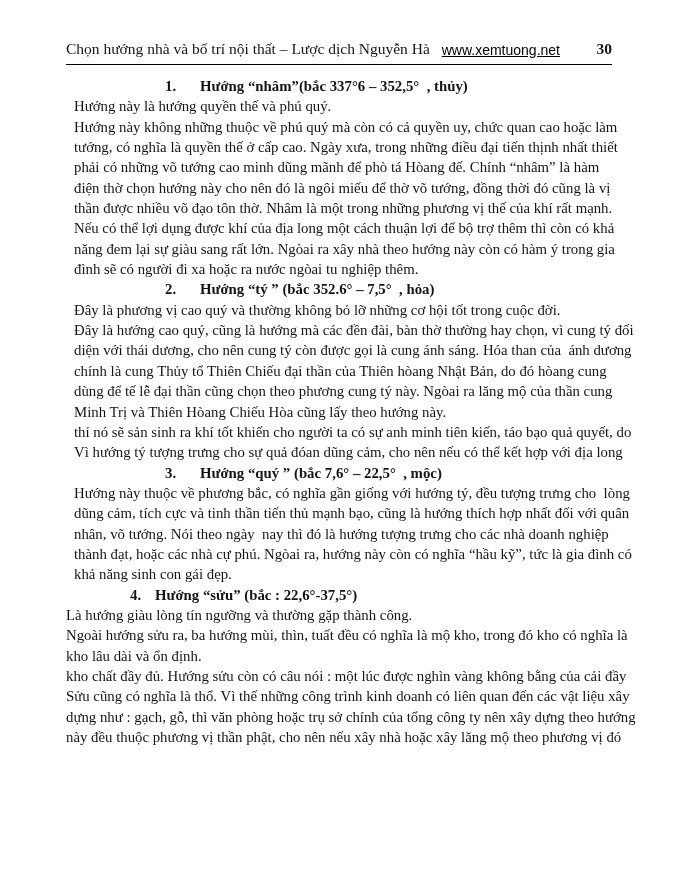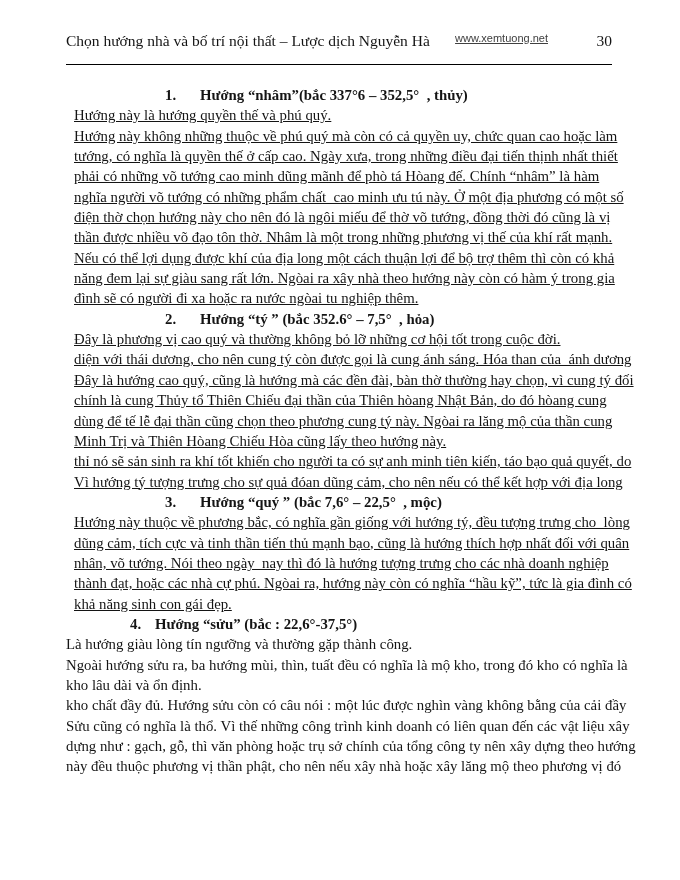--- a/index.html
+++ b/index.html
@@ -12,8 +12,8 @@
   .page { position: relative; width: 680px; height: 880px; overflow: hidden; }
 
   .header {
-    position: absolute; top: 32px; left: 66px; width: 546px;
-    display: flex; align-items: flex-start;
+    position: absolute; top: 40px; left: 66px; width: 546px;
+    display: flex; align-items: flex-end;
     font-size: 15.5px;
   }
   .header-title { flex: 1 1 auto; white-space: pre; }

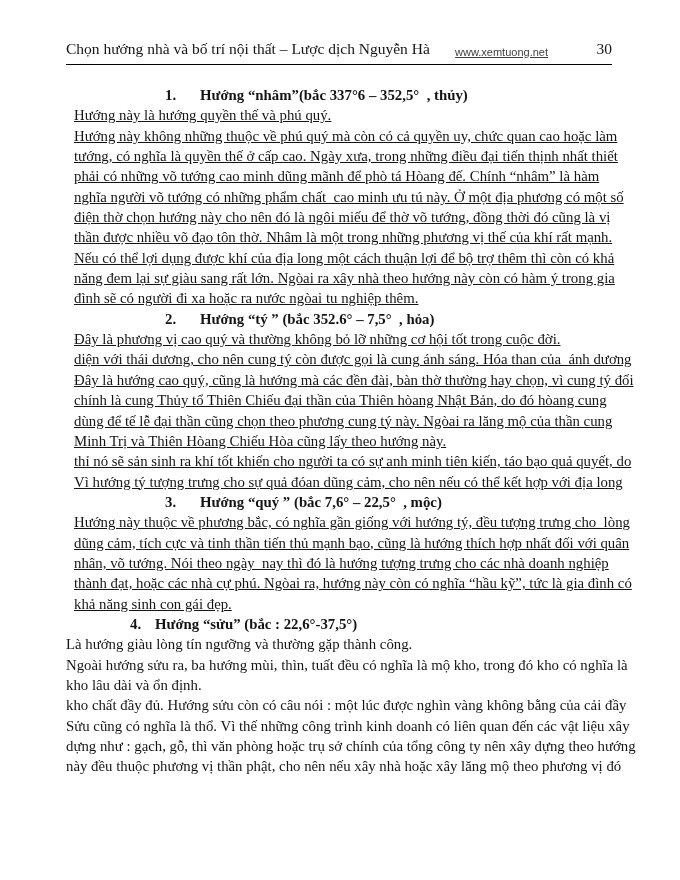--- a/index.html
+++ b/index.html
@@ -19,8 +19,8 @@
   .header-title { flex: 1 1 auto; white-space: pre; }
   .header-link {
     font-family: "Liberation Sans", "DejaVu Sans", sans-serif;
-    font-size: 11px;
-    color: #404040;
+    font-size: 14px;
+    color: #000000;
     text-decoration: underline;
     white-space: pre;
     cursor: pointer;

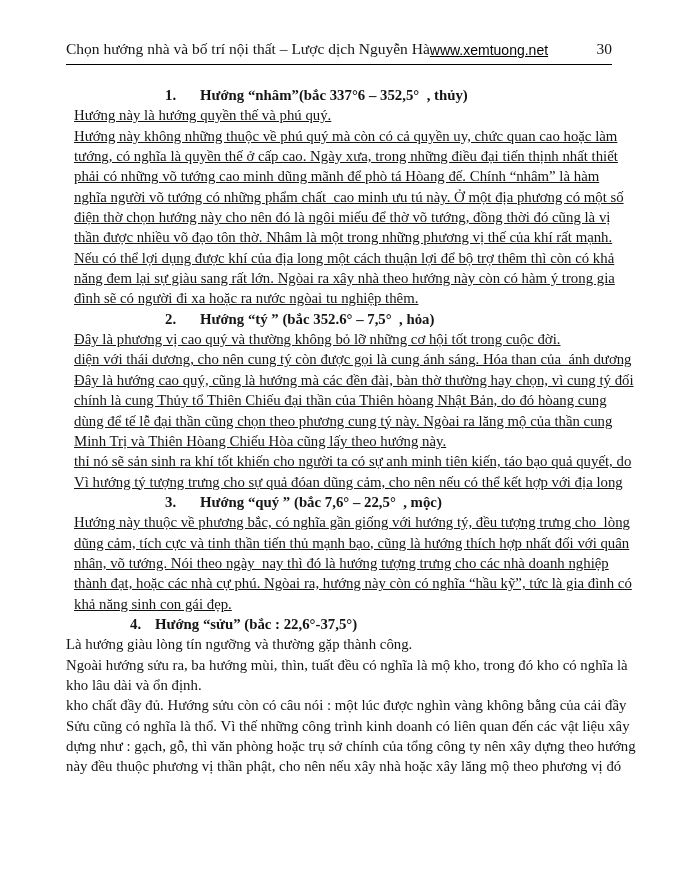--- a/index.html
+++ b/index.html
@@ -25,7 +25,7 @@
     white-space: pre;
     cursor: pointer;
   }
-  .header-page-number { width: 22px; margin-left: 42px; text-align: right; white-space: pre; }
+  .header-page-number { width: 22px; margin-left: 30px; text-align: right; white-space: pre; font-weight: bold; }
 
   .rule {
     position: absolute; top: 64px; left: 66px; width: 546px;

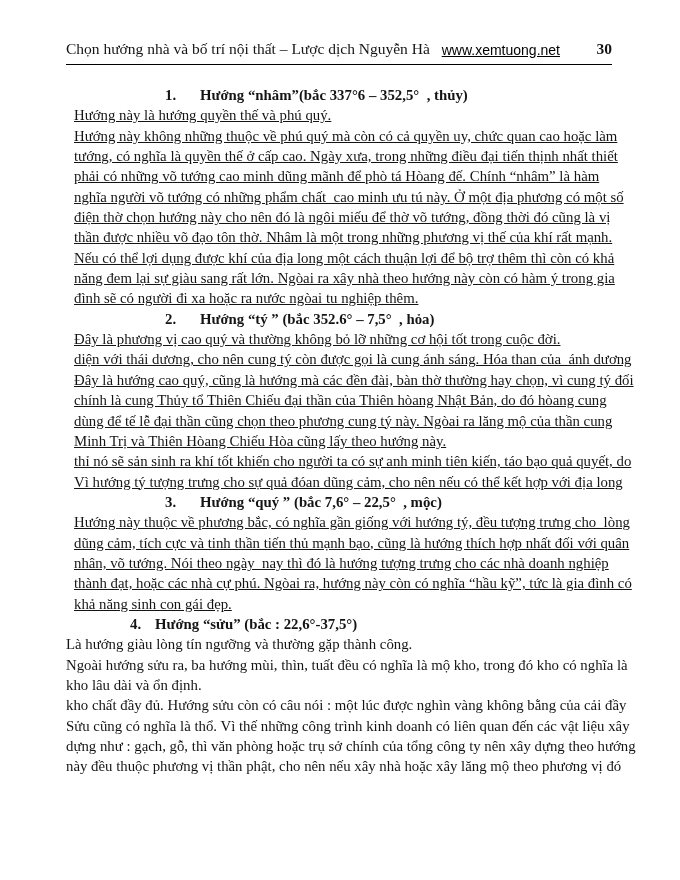--- a/index.html
+++ b/index.html
@@ -35,7 +35,6 @@
   .doc-body {
     position: absolute; top: 76px; left: 66px; width: 560px;
     font-size: 14.8px;
-    margin-top: 9px;
   }
   .line {
     line-height: 20.35px;

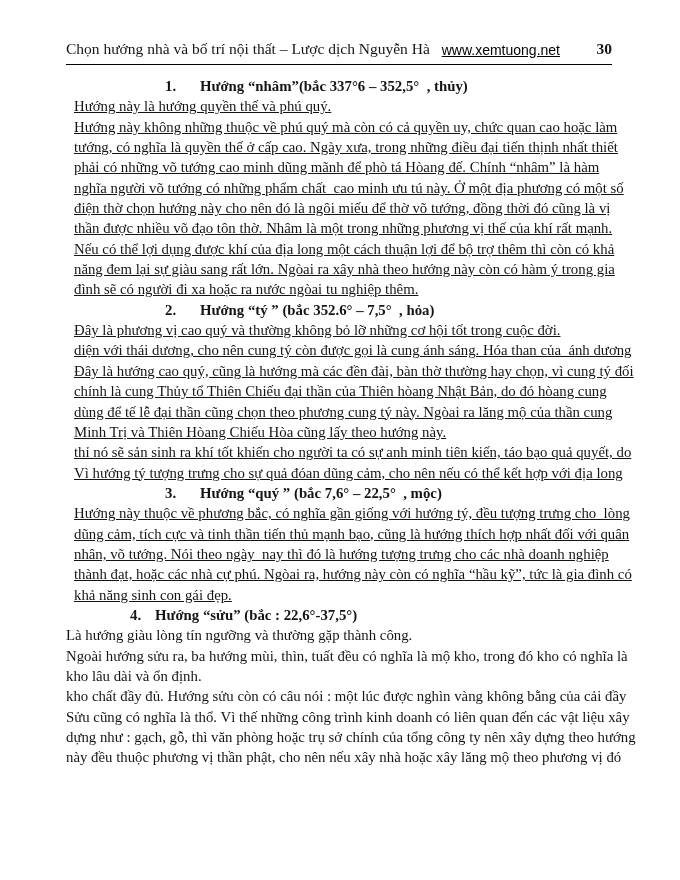--- a/index.html
+++ b/index.html
@@ -46,7 +46,7 @@
   .heading.indent-wide .h-num { display: inline-block; width: 35px; }
   .heading.indent-narrow { padding-left: 64px; }
   .heading.indent-narrow .h-num { display: inline-block; width: 25px; }
-  .body-wide { padding-left: 8px; text-decoration: underline; }
+  .body-wide { padding-left: 8px; }
   .body-narrow { padding-left: 0; }
 </style>
 </head>

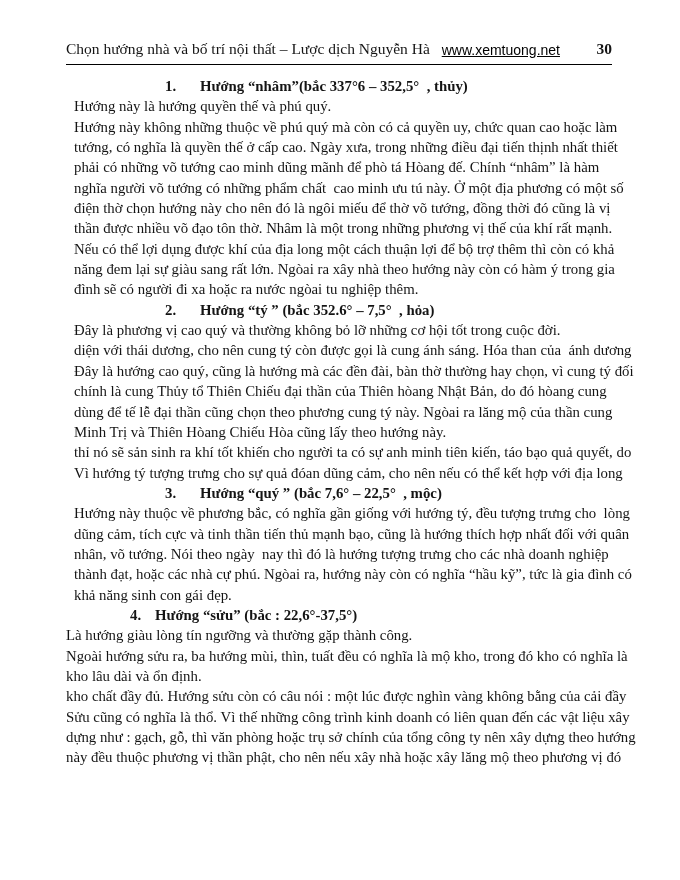--- a/index.html
+++ b/index.html
@@ -68,7 +68,6 @@
       <div class="line body-wide">Hướng này không những thuộc về phú quý mà còn có cả quyền uy, chức quan cao hoặc làm</div>
       <div class="line body-wide">tướng, có nghĩa là quyền thế ở cấp cao. Ngày xưa, trong những điều đại tiến thịnh nhất thiết</div>
       <div class="line body-wide">phải có những võ tướng cao minh dũng mãnh để phò tá Hòang đế. Chính “nhâm” là hàm</div>
-      <div class="line body-wide">nghĩa người võ tướng có những phẩm chất  cao minh ưu tú này. Ở một địa phương có một số</div>
       <div class="line body-wide">điện thờ chọn hướng này cho nên đó là ngôi miếu để thờ võ tướng, đồng thời đó cũng là vị</div>
       <div class="line body-wide">thần được nhiều võ đạo tôn thờ. Nhâm là một trong những phương vị thế của khí rất mạnh.</div>
       <div class="line body-wide">Nếu có thể lợi dụng được khí của địa long một cách thuận lợi để bộ trợ thêm thì còn có khả</div>

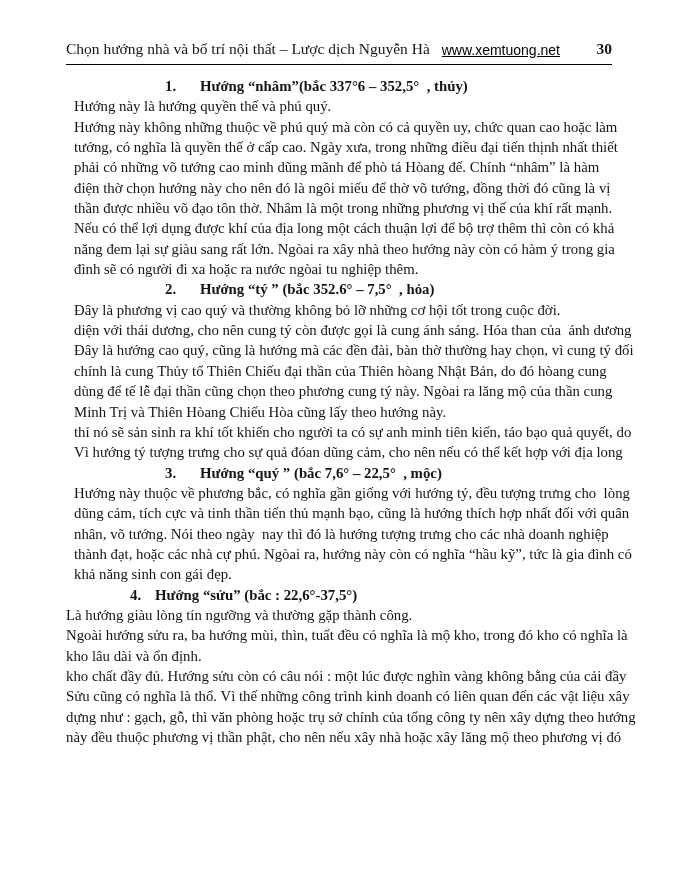--- a/index.html
+++ b/index.html
@@ -75,8 +75,8 @@
       <div class="line body-wide">đình sẽ có người đi xa hoặc ra nước ngòai tu nghiệp thêm.</div>
       <div class="line heading indent-wide"><span class="h-num">2.</span><span class="h-text">Hướng “tý ” (bắc 352.6° – 7,5°  , hỏa)</span></div>
       <div class="line body-wide">Đây là phương vị cao quý và thường không bỏ lỡ những cơ hội tốt trong cuộc đời.</div>
+      <div class="line body-wide">Đây là hướng cao quý, cũng là hướng mà các đền đài, bàn thờ thường hay chọn, vì cung tý đối</div>
       <div class="line body-wide">diện với thái dương, cho nên cung tý còn được gọi là cung ánh sáng. Hóa than của  ánh dương</div>
-      <div class="line body-wide">Đây là hướng cao quý, cũng là hướng mà các đền đài, bàn thờ thường hay chọn, vì cung tý đối</div>
       <div class="line body-wide">chính là cung Thủy tổ Thiên Chiếu đại thần của Thiên hòang Nhật Bản, do đó hòang cung</div>
       <div class="line body-wide">dùng để tế lễ đại thần cũng chọn theo phương cung tý này. Ngòai ra lăng mộ của thần cung</div>
       <div class="line body-wide">Minh Trị và Thiên Hòang Chiếu Hòa cũng lấy theo hướng này.</div>

